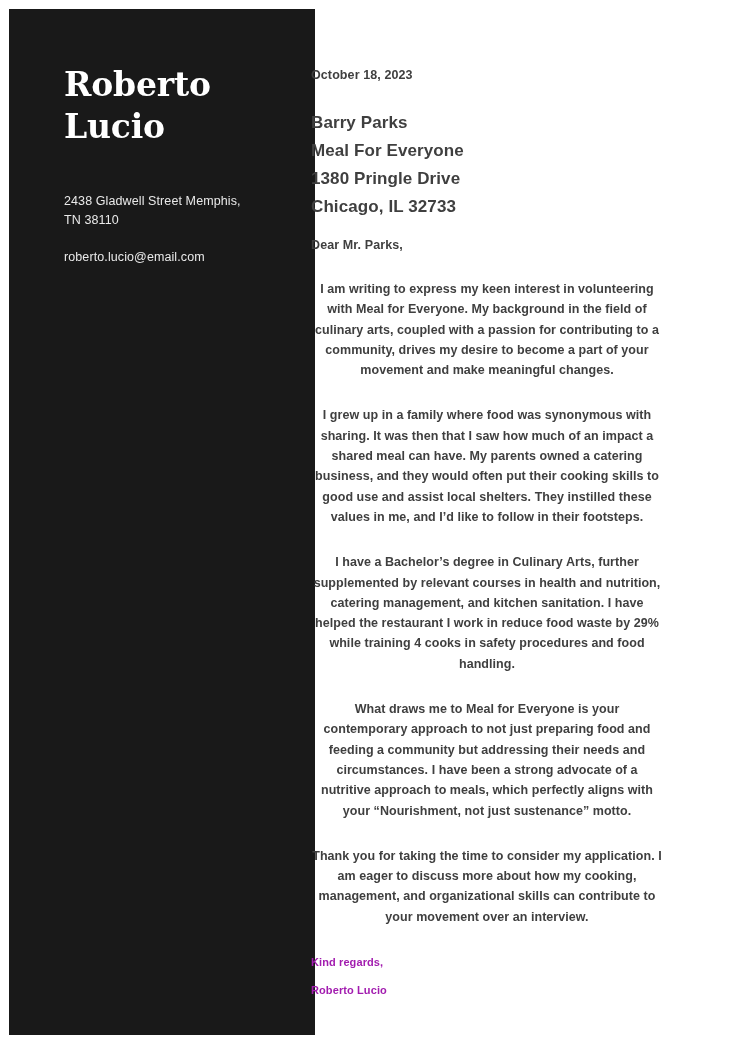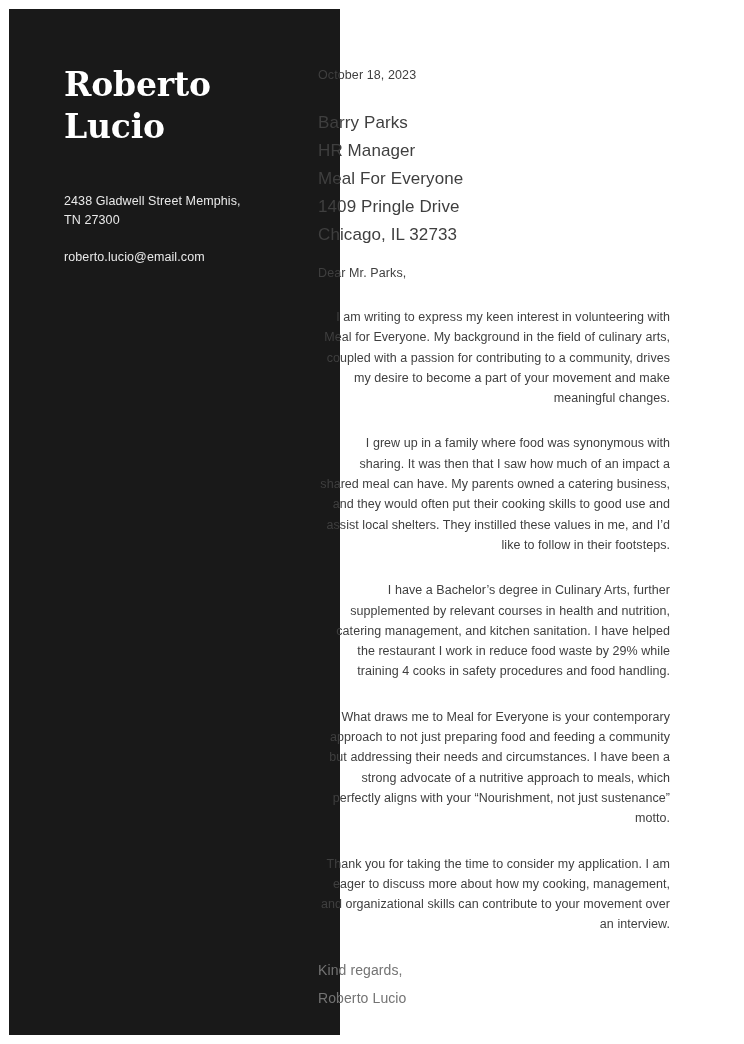--- a/index.html
+++ b/index.html
@@ -28,7 +28,7 @@
     position: absolute;
     left: 9px;
     top: 9px;
-    width: 331px;
+    width: 306px;
     height: 1026px;
     background: #191919;
     box-sizing: border-box;

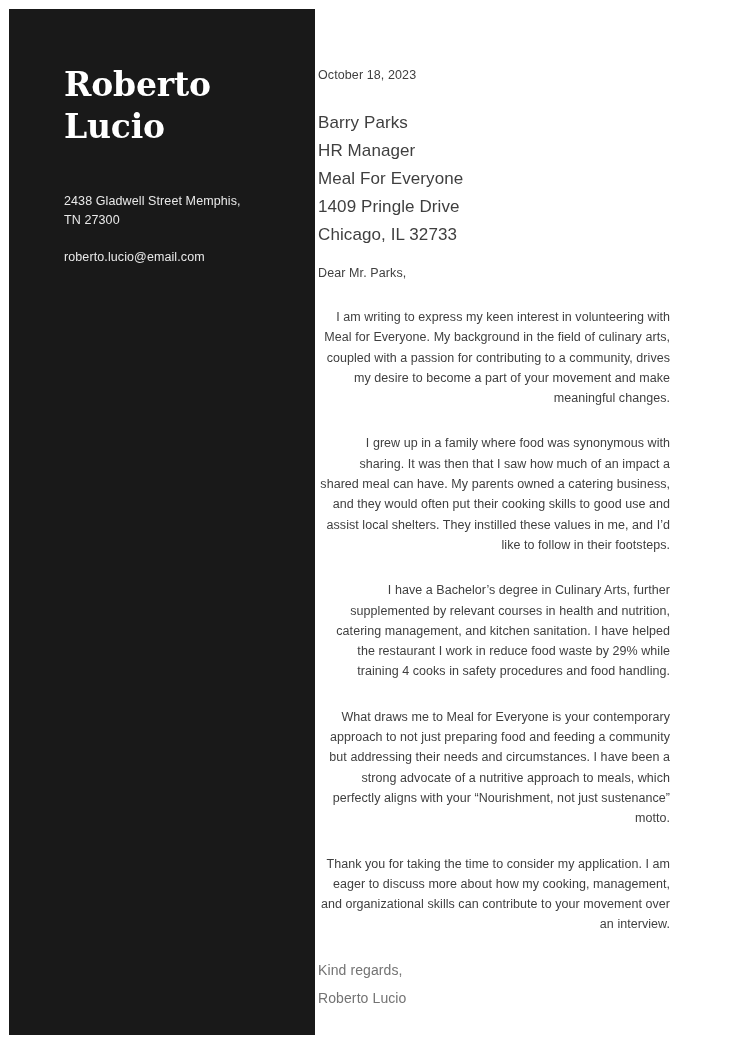--- a/index.html
+++ b/index.html
@@ -69,9 +69,10 @@
   
   .letter {
     position: absolute;
-    left: 318px;
+    left: 311px;
     top: 66px;
     width: 352px;
+    font-weight: bold;
   }
   .letter-date {
     font-size: 12.5px;

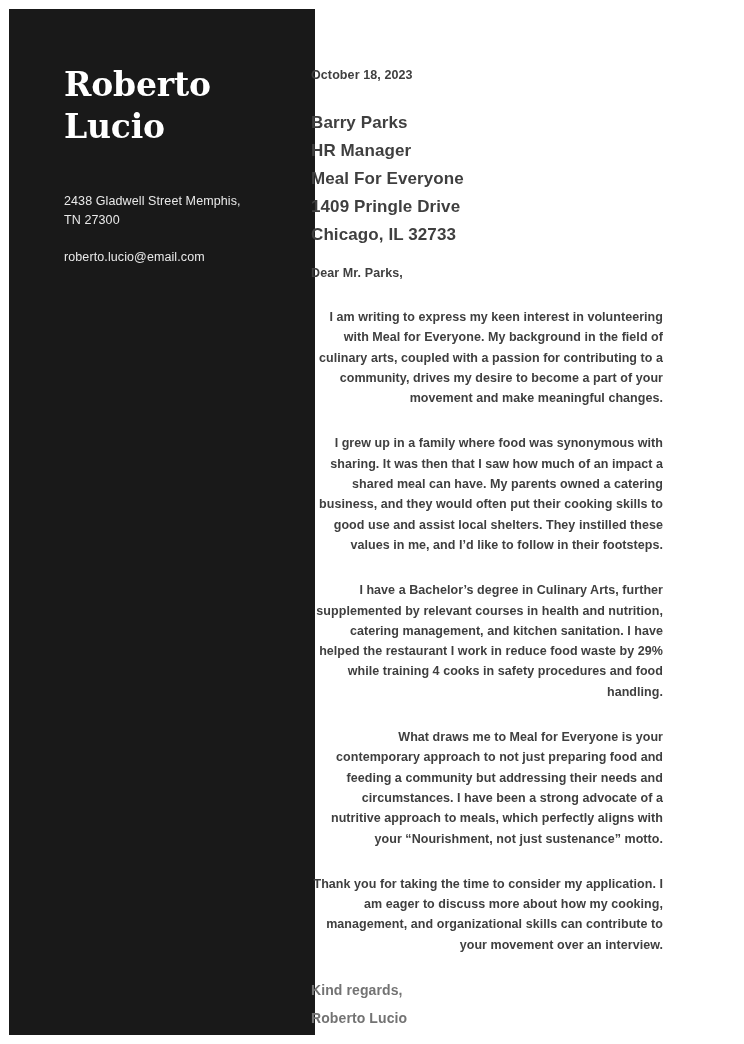--- a/index.html
+++ b/index.html
@@ -147,7 +147,6 @@
 
     <div>
       <div class="recipient-line">Barry Parks</div>
-      <div class="recipient-line">HR Manager</div>
       <div class="recipient-line">Meal For Everyone</div>
       <div class="recipient-line">1409 Pringle Drive</div>
       <div class="recipient-line">Chicago, IL 32733</div>

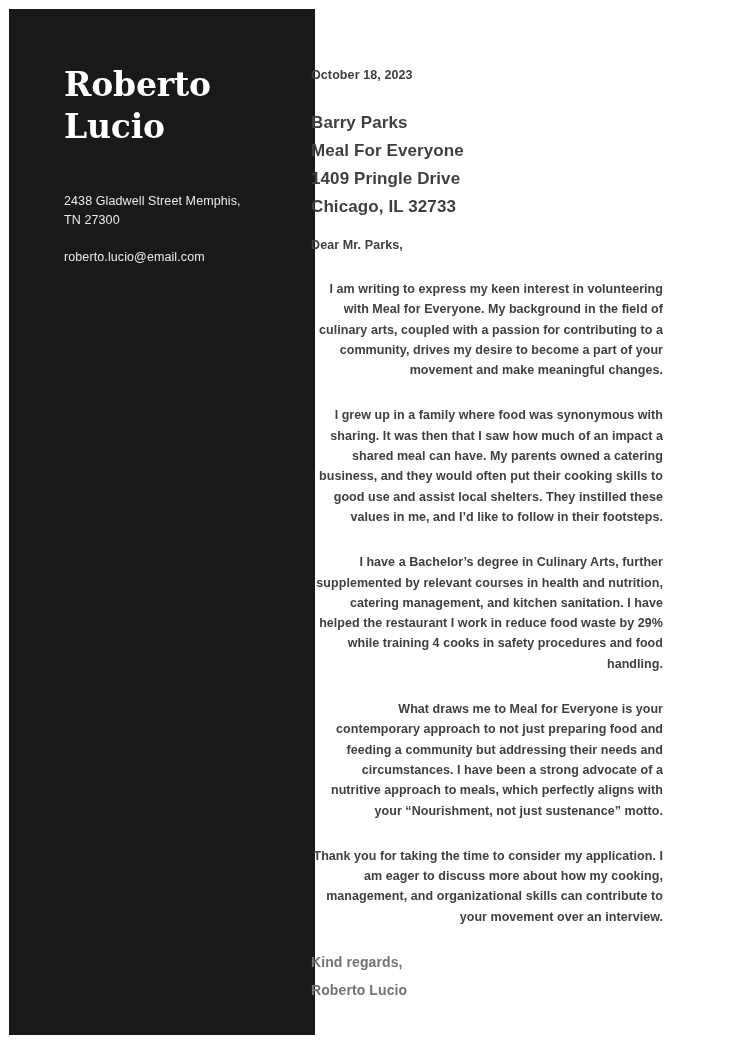--- a/index.html
+++ b/index.html
@@ -148,7 +148,7 @@
     <div>
       <div class="recipient-line">Barry Parks</div>
       <div class="recipient-line">Meal For Everyone</div>
-      <div class="recipient-line">1409 Pringle Drive</div>
+      <div class="recipient-line">1380 Pringle Drive</div>
       <div class="recipient-line">Chicago, IL 32733</div>
     </div>
 

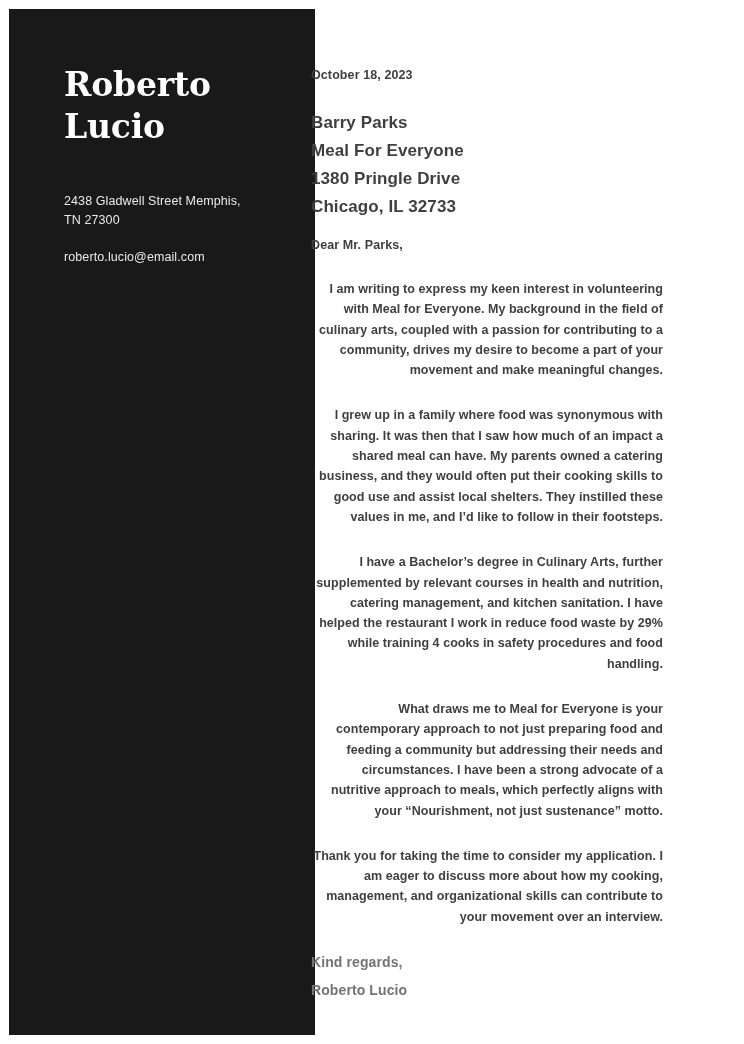--- a/index.html
+++ b/index.html
@@ -133,7 +133,7 @@
       <div class="contact-block">
         <div class="contact-item">
           <span class="addr-line">2438 Gladwell Street Memphis,</span>
-          <span class="addr-line">TN 27300</span>
+          <span class="addr-line">TN 38110</span>
         </div>
         <div class="contact-item">roberto.lucio@email.com</div>
       </div>

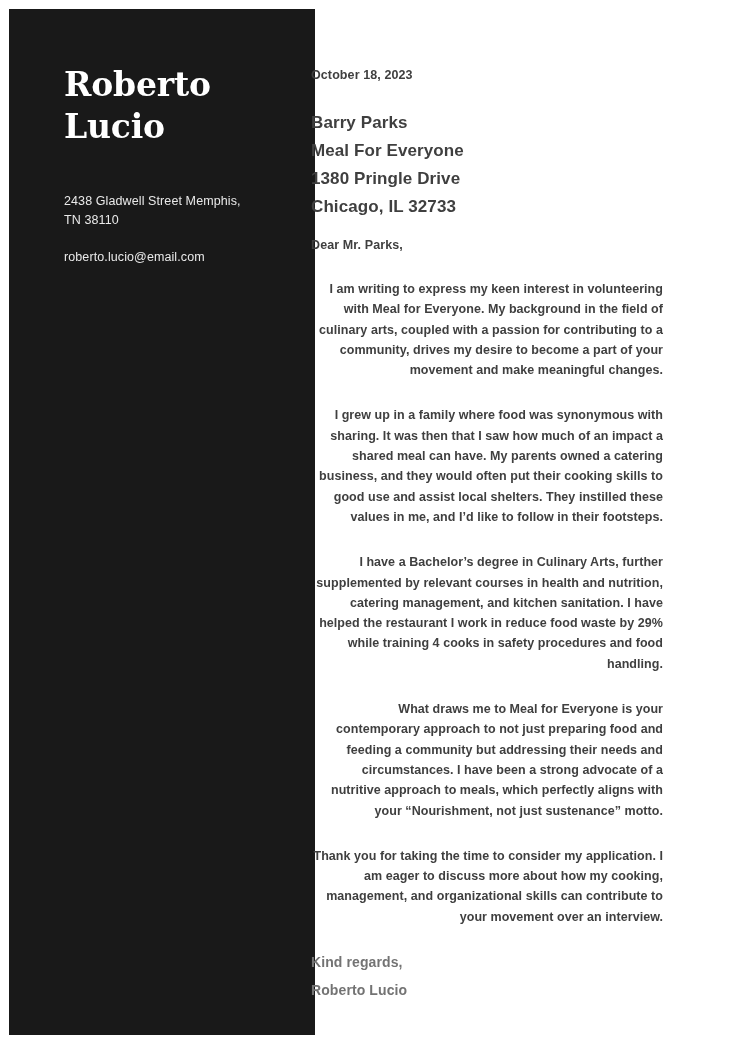--- a/index.html
+++ b/index.html
@@ -103,7 +103,7 @@
     margin: 0;
     padding-top: 25px;
     letter-spacing: 0.05px;
-    text-align: right;
+    text-align: center;
   }
   .closing-block {
     padding-top: 26px;

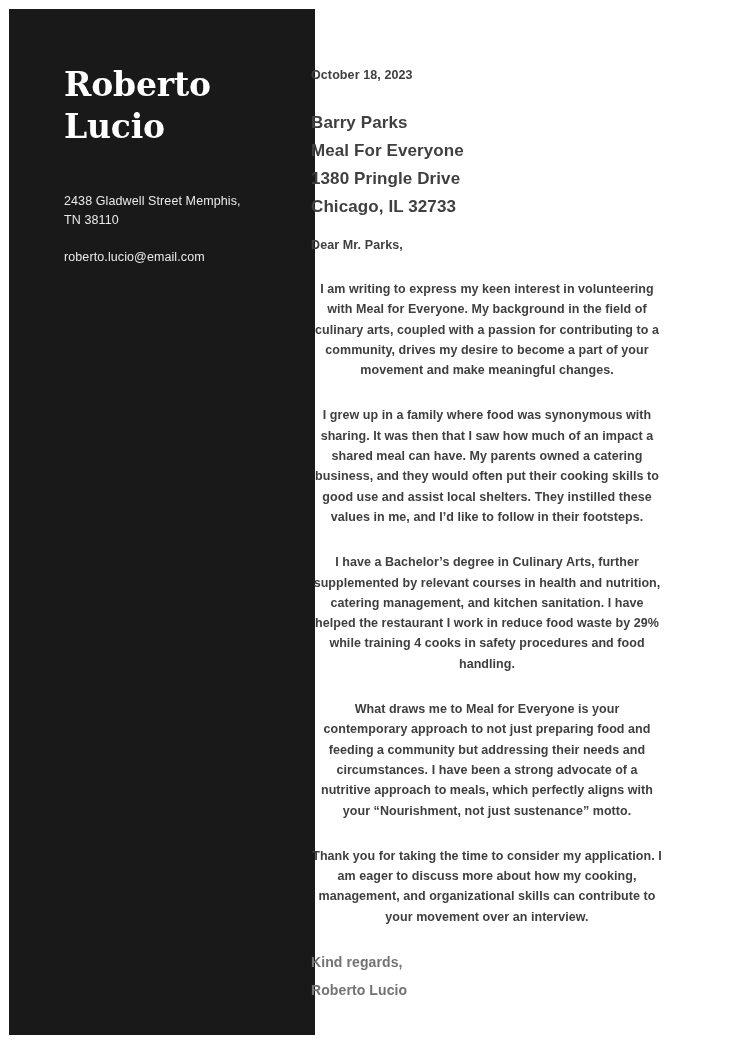--- a/index.html
+++ b/index.html
@@ -109,9 +109,9 @@
     padding-top: 26px;
   }
   .closing-line {
-    font-size: 14px;
+    font-size: 11px;
     line-height: 18px;
-    color: #737373;
+    color: #a21caf;
     margin-bottom: 10px;
     letter-spacing: 0.1px;
   }

